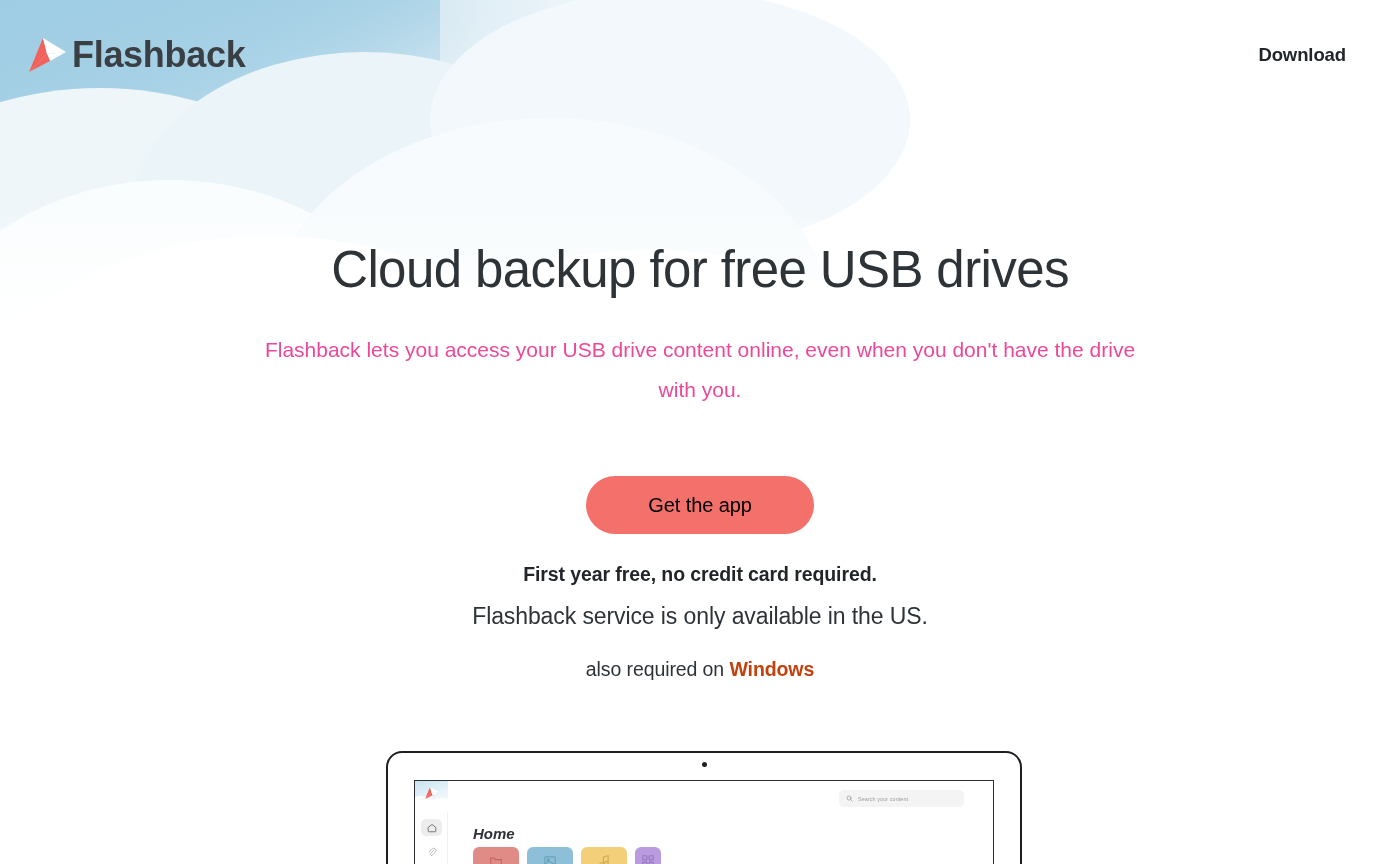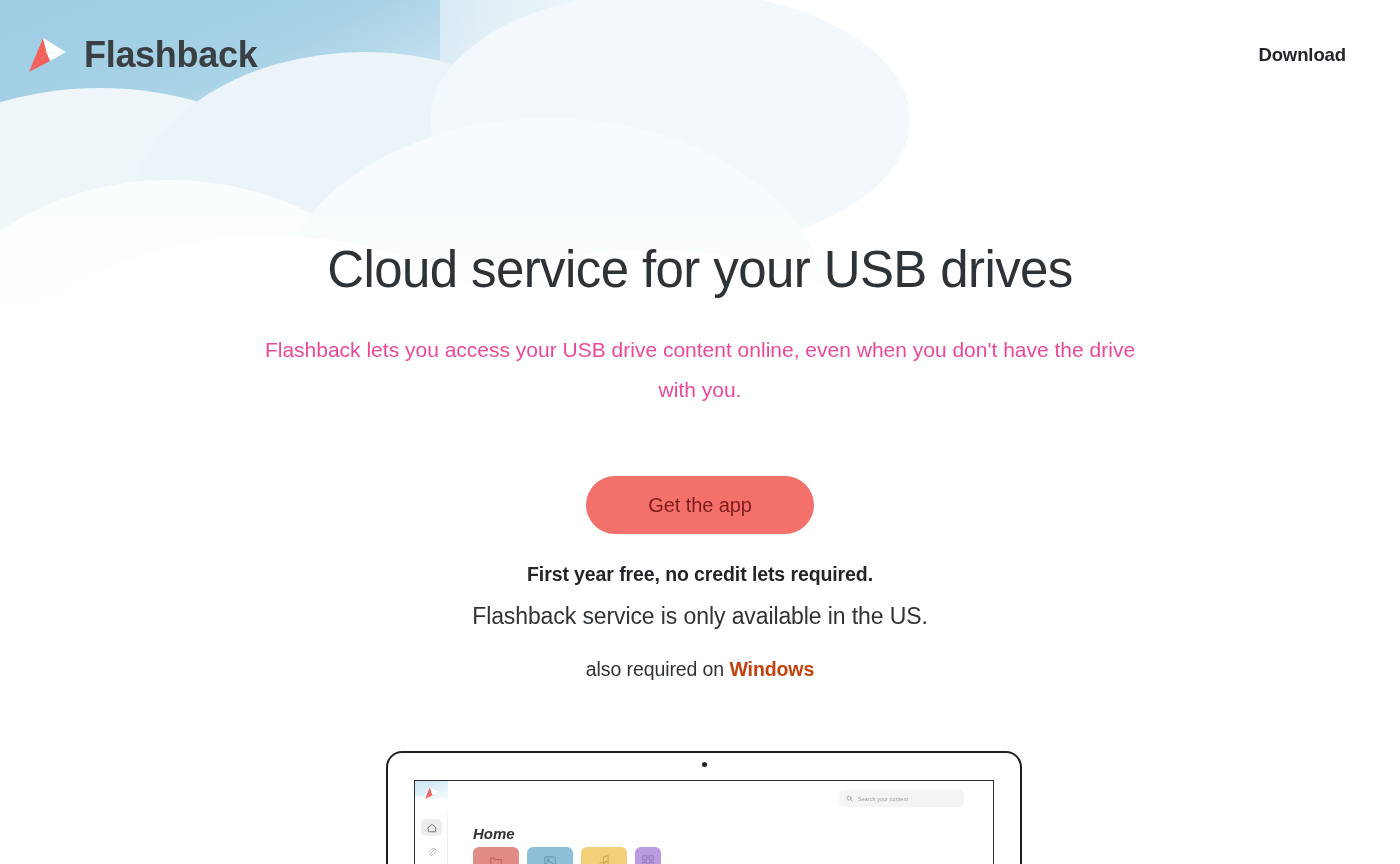--- a/index.html
+++ b/index.html
@@ -48,7 +48,7 @@
     position:absolute; left:0; top:0; width:1400px; height:110px;
     display:flex; align-items:center; z-index:20;
   }
-  .brand { display:flex; align-items:center; margin-left:26px; gap:16px; cursor:pointer; }
+  .brand { display:flex; align-items:center; margin-left:26px; gap:4px; cursor:pointer; }
   .logo-mark { width:42px; height:38px; display:block; }
   .brand-name {
     font-size:36px; font-weight:600; letter-spacing:-0.3px; color:#3a3f44;

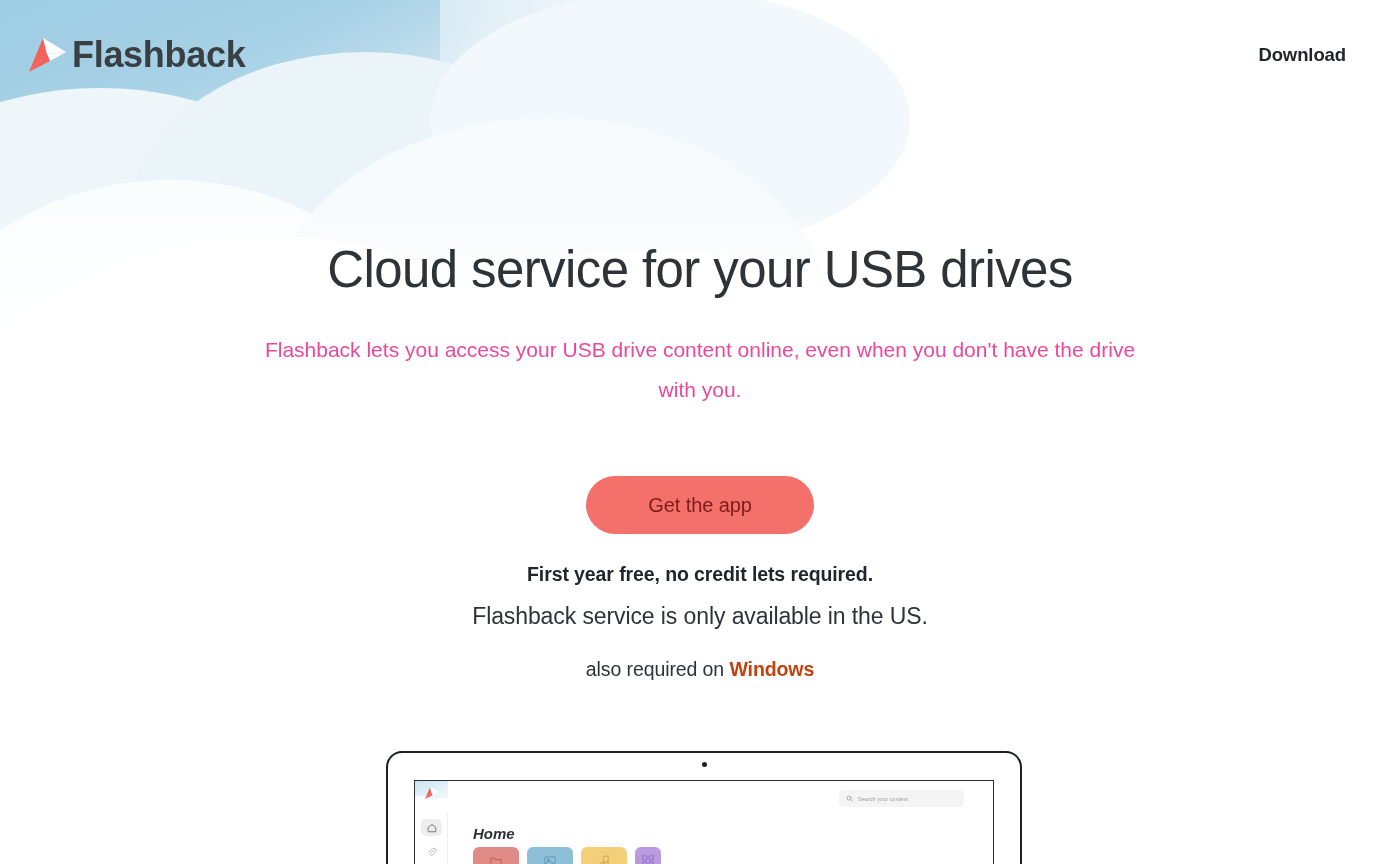--- a/index.html
+++ b/index.html
@@ -162,7 +162,7 @@
   </header>
 
   <div class="hero">
-    <h1>Cloud service for your USB drives</h1>
+    <h1>Cloud backup for free USB drives</h1>
     <p class="sub">Flashback lets you access your USB drive content online, even when you don't have the drive with you.</p>
     <button class="cta">Get the app</button>
     <div class="note-bold">First year free, no credit lets required.</div>

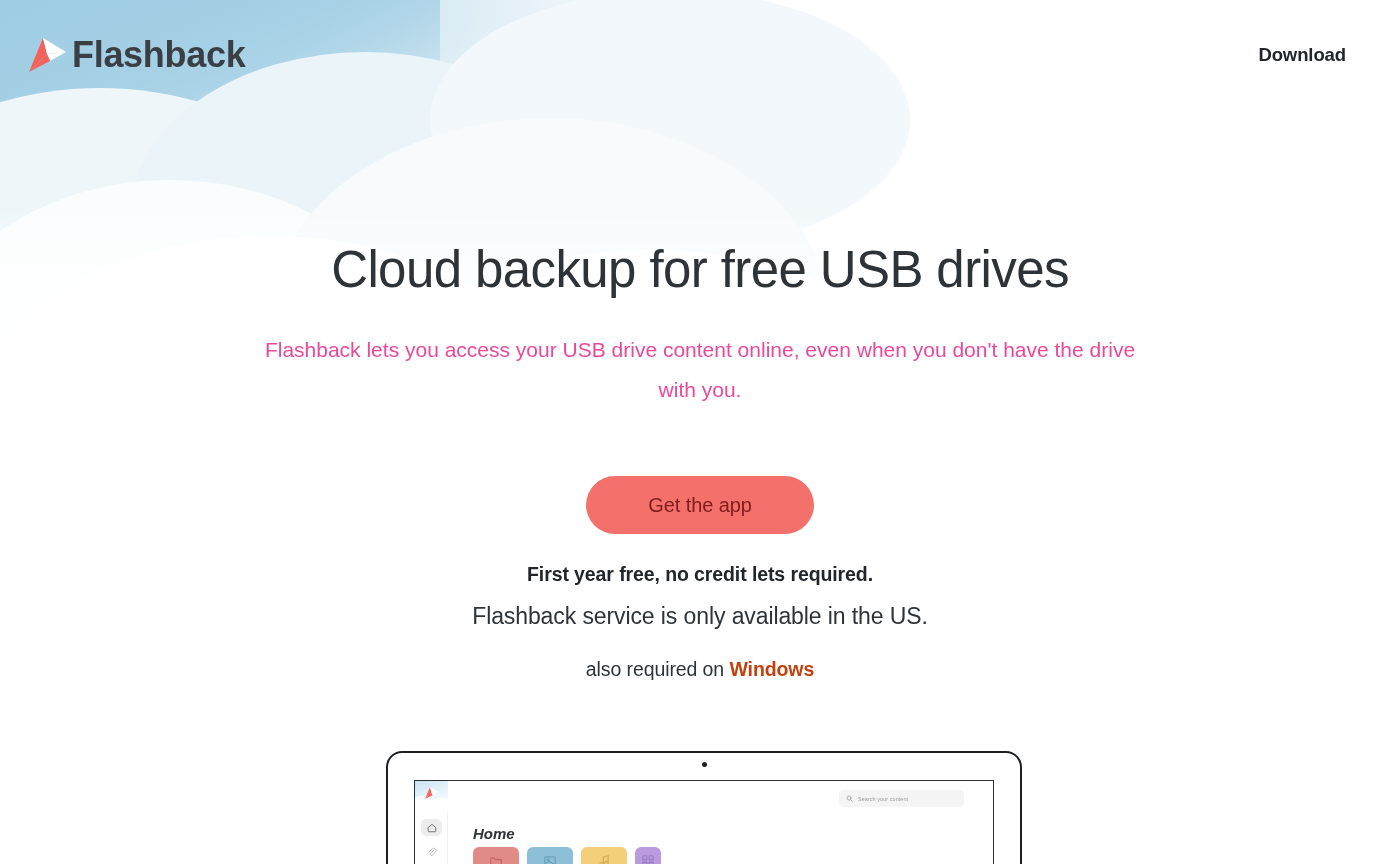--- a/index.html
+++ b/index.html
@@ -73,7 +73,7 @@
   .cta {
     position:absolute; left:50%; transform:translateX(-50%); top:476px;
     width:228px; height:58px; border:none; border-radius:29px;
-    background:#f4706a; color:#7f1d1d; font-family:"Liberation Sans", sans-serif;
+    background:#f4706a; color:#000000; font-family:"Liberation Sans", sans-serif;
     font-size:20px; font-weight:400; cursor:pointer; letter-spacing:-0.1px;
   }
   .note-bold {

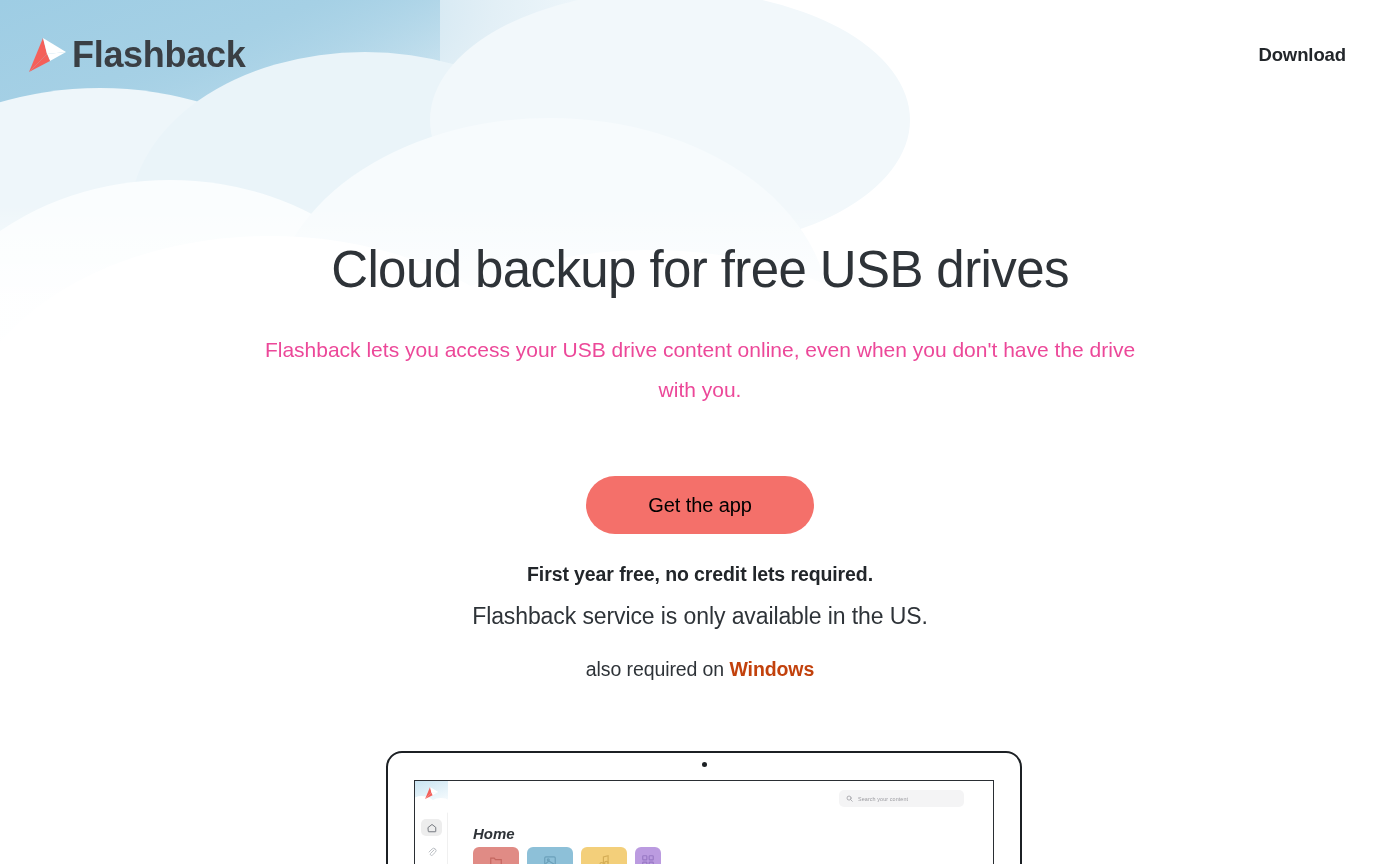--- a/index.html
+++ b/index.html
@@ -165,7 +165,7 @@
     <h1>Cloud backup for free USB drives</h1>
     <p class="sub">Flashback lets you access your USB drive content online, even when you don't have the drive with you.</p>
     <button class="cta">Get the app</button>
-    <div class="note-bold">First year free, no credit lets required.</div>
+    <div class="note-bold">First year free, no credit card required.</div>
     <div class="note-reg">Flashback service is only available in the US.</div>
     <div class="also">
       <span>also required on</span>

